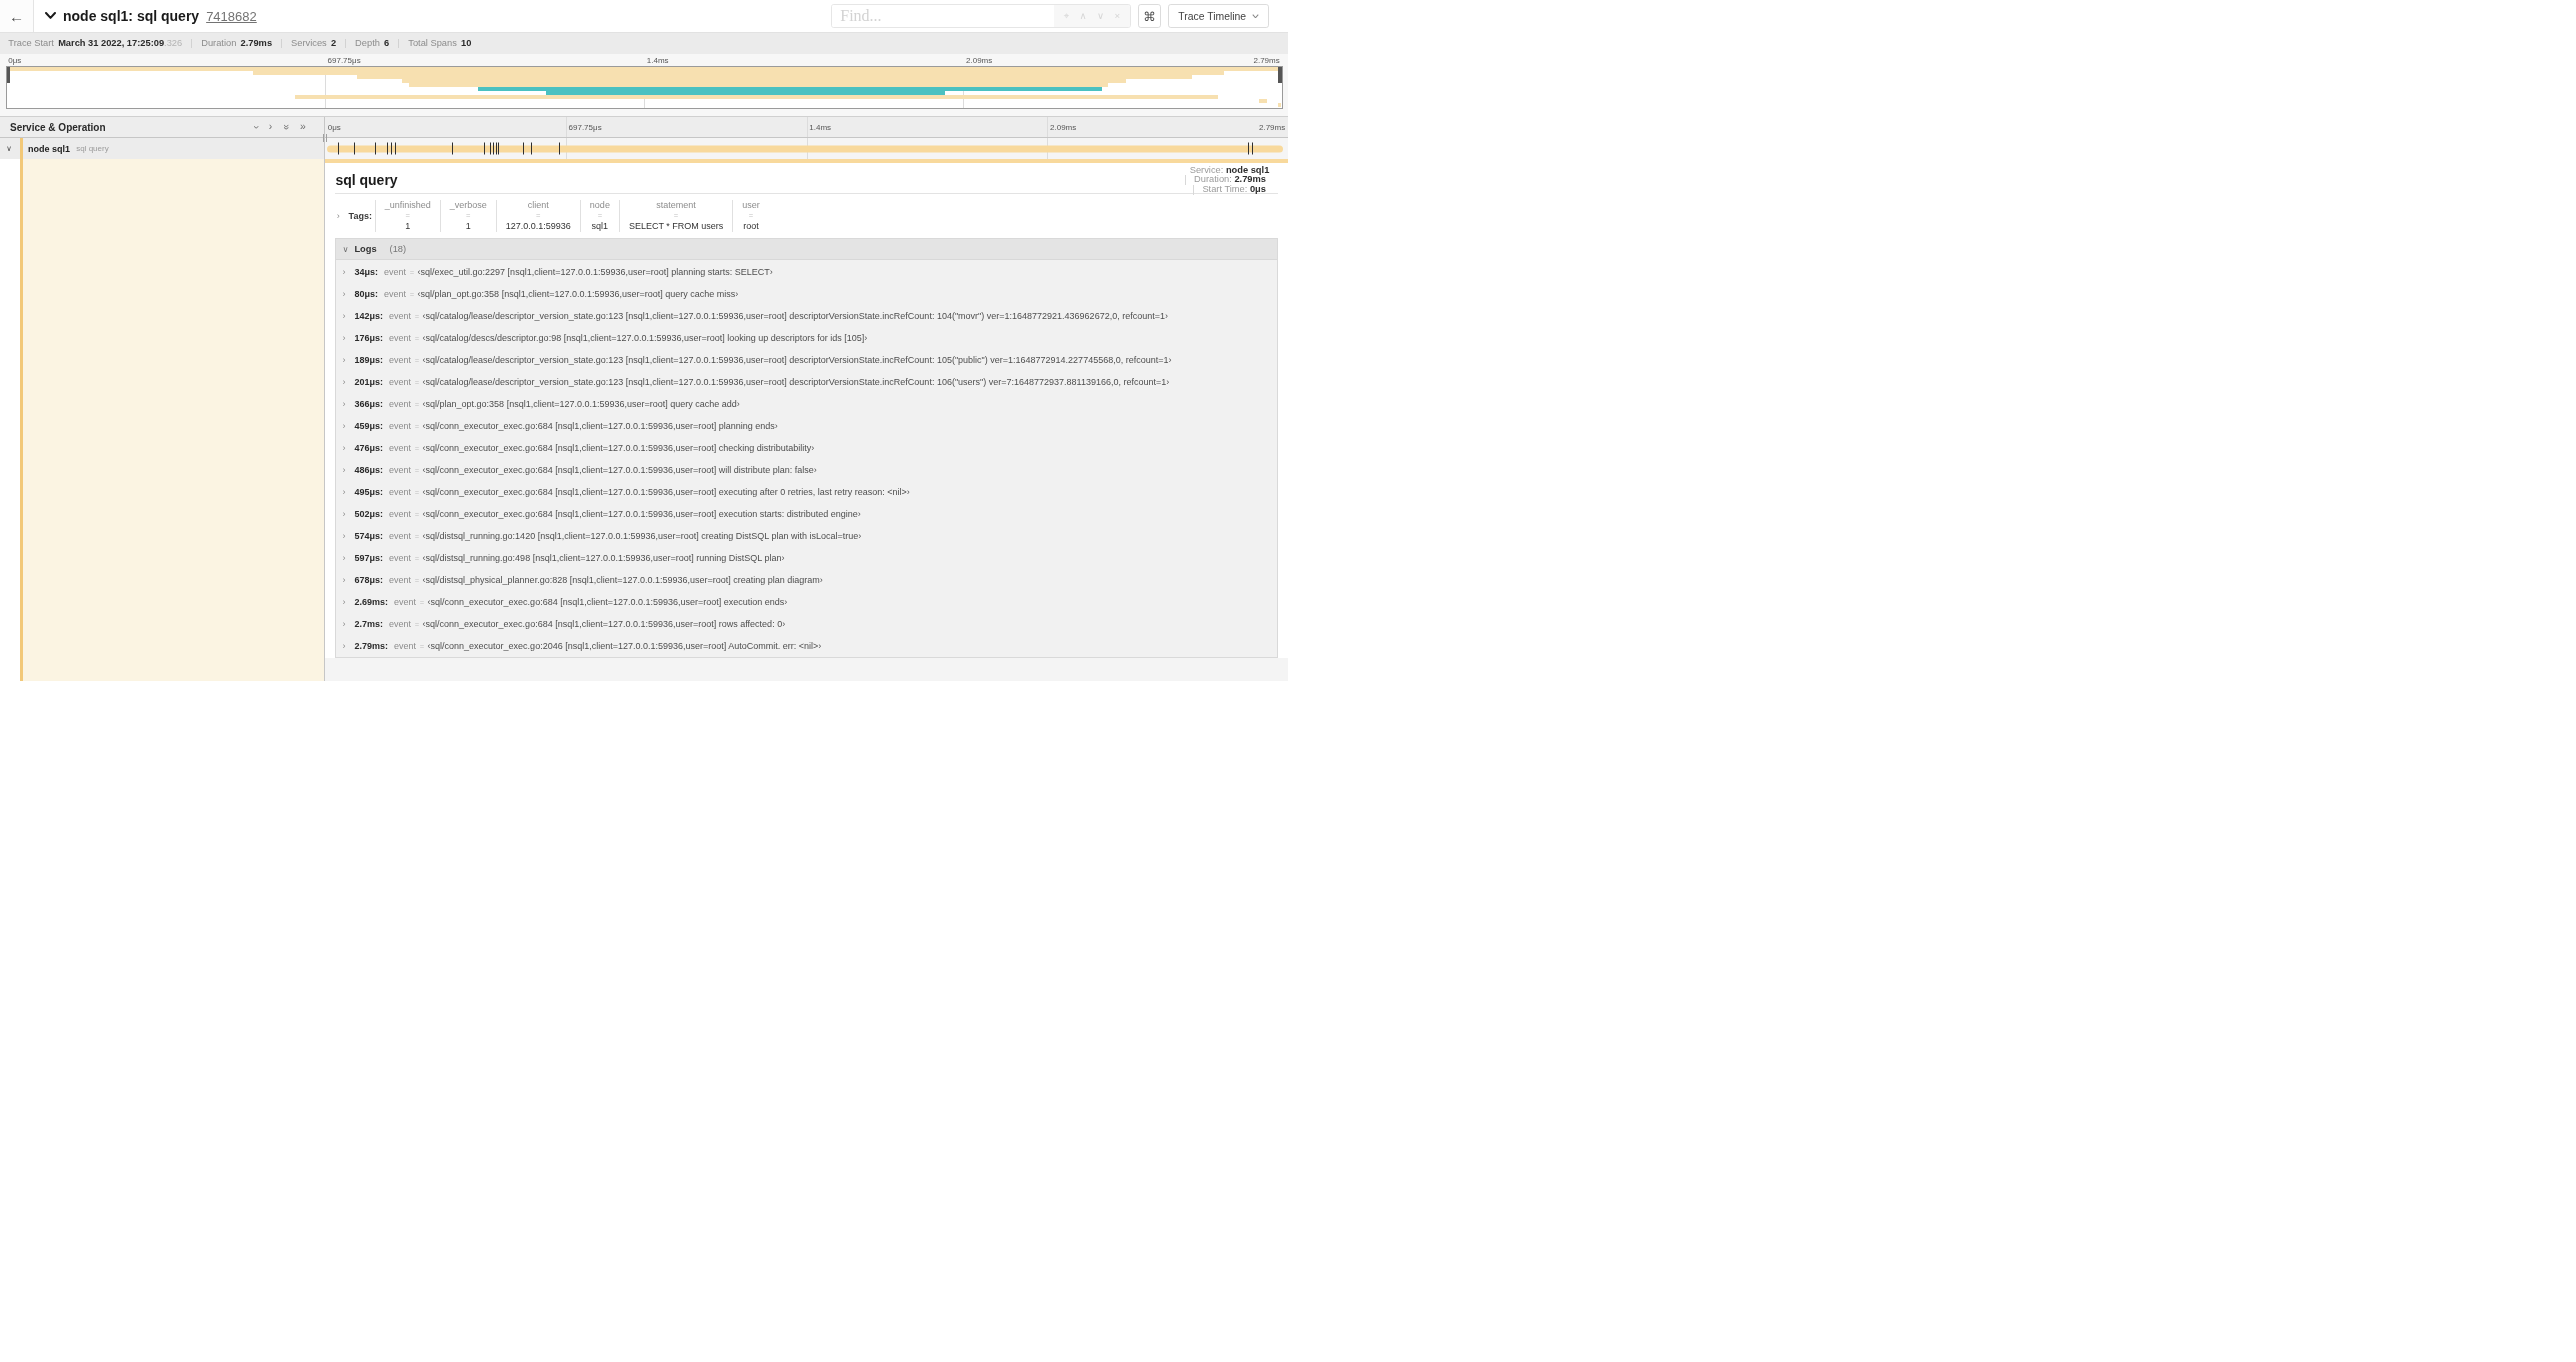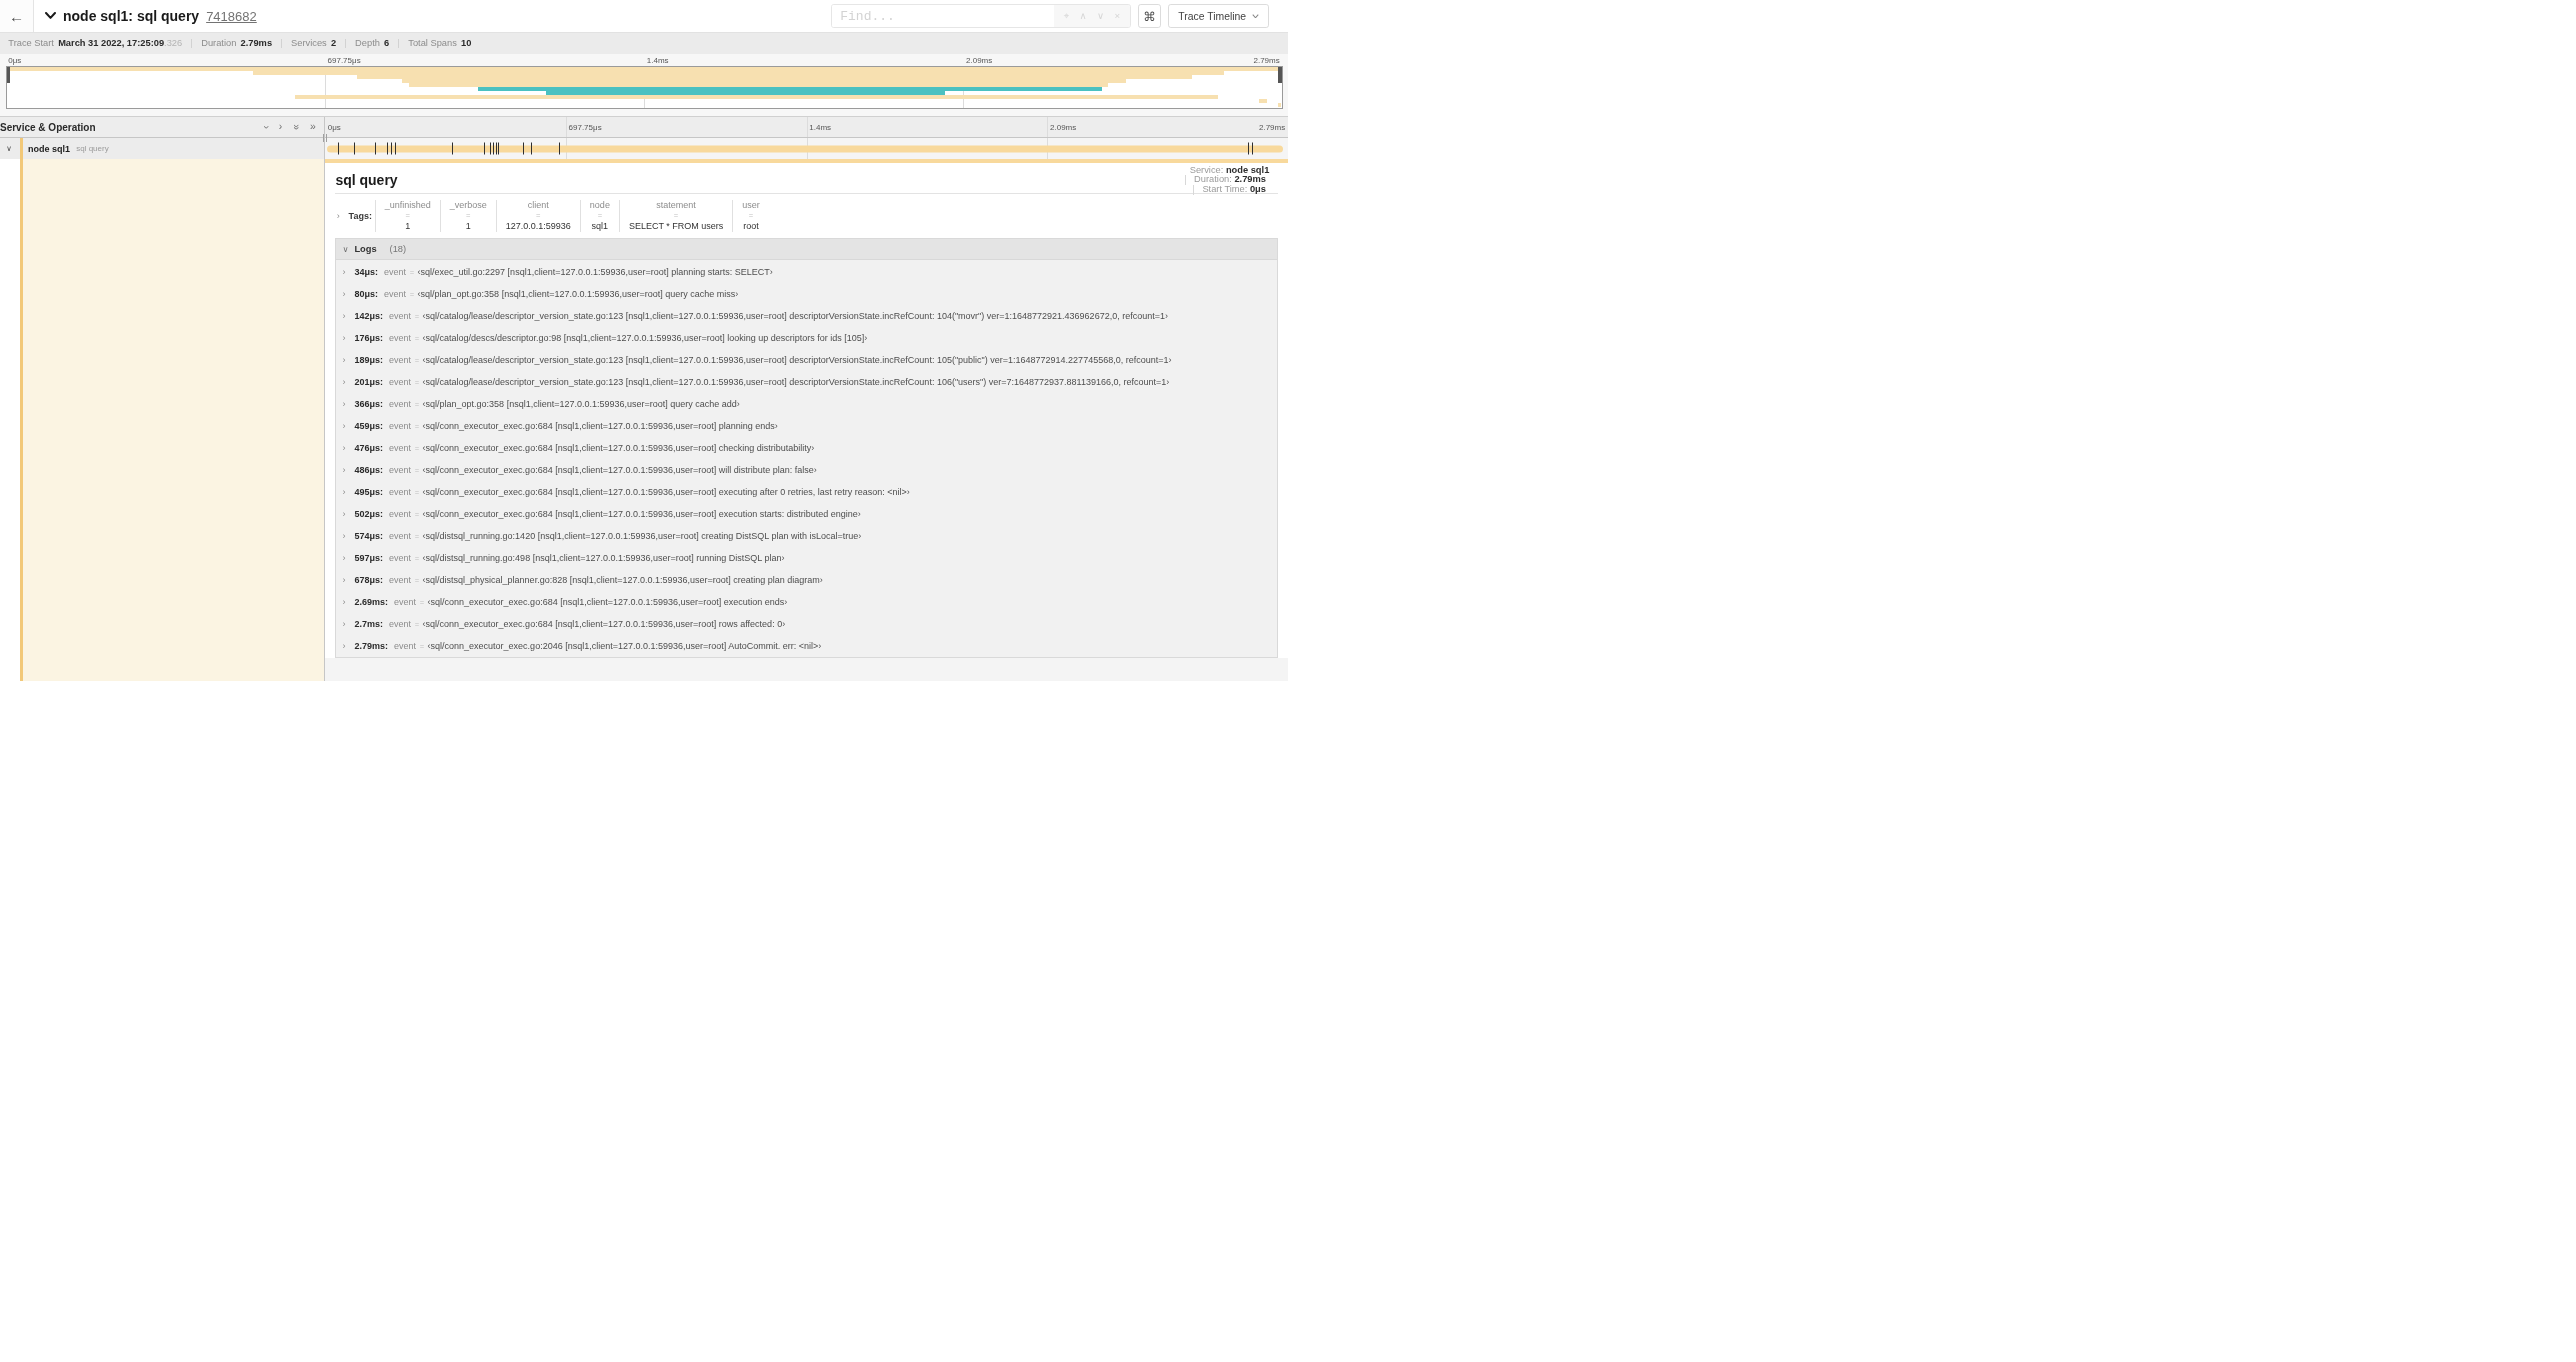--- a/index.html
+++ b/index.html
@@ -21,7 +21,7 @@
   .trace-id { font-size: 13px; color: #737373; text-decoration: underline; }
   .topbar-right { margin-left: auto; display: flex; align-items: center; gap: 7px; padding-right: 19.4px; }
   .find-group { display: flex; align-items: stretch; height: 23.5px; border: 0.7px solid #e6e6e6; border-radius: 2.8px; overflow: hidden; background: #fff; }
-  .find-input { width: 222px; border: none; outline: none; padding: 0 8.3px; font-size: 13px; font-family: Liberation Mono, monospace; color: #444; background: #fff; }
+  .find-input { width: 222px; border: none; outline: none; padding: 0 8.3px; font-size: 16px; font-family: Liberation Serif, serif; color: #444; background: #fff; }
   .find-input::placeholder { color: #d3d3d3; }
   .find-icons { display: flex; align-items: center; gap: 10.4px; padding: 0 9.7px; background: #f7f7f7; }
   .find-icons span { color: #d6d6d6; font-size: 9.7px; line-height: 1; cursor: default; }

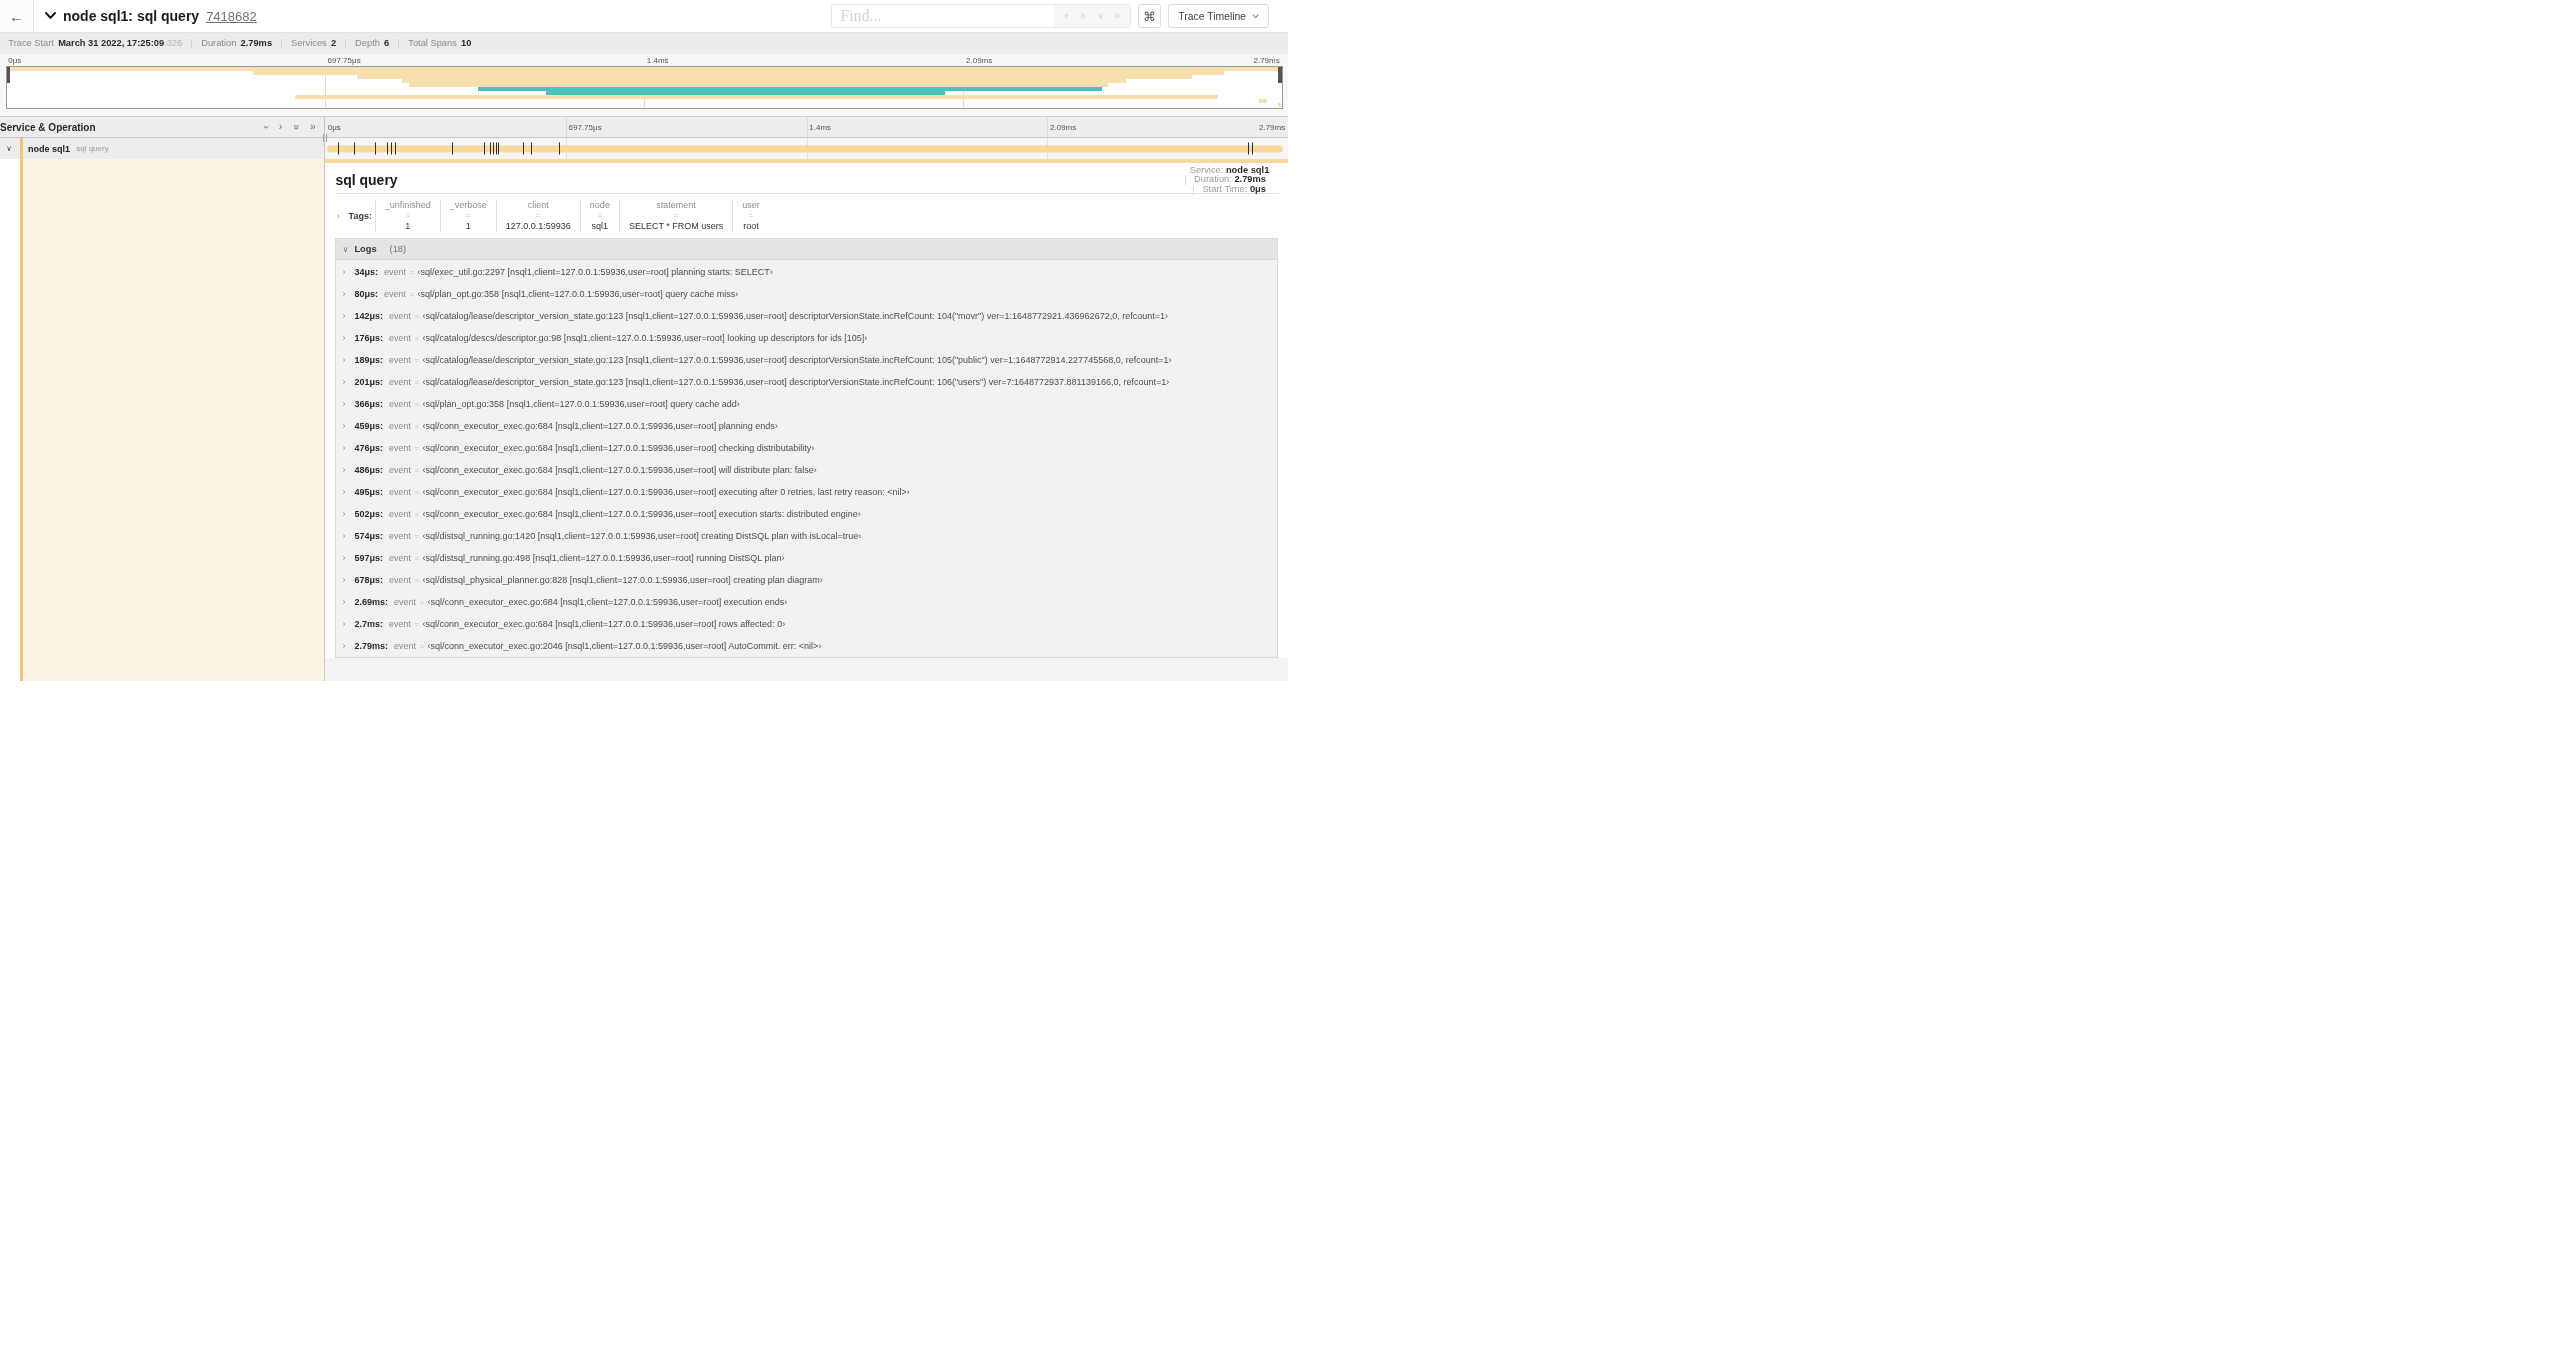--- a/index.html
+++ b/index.html
@@ -51,7 +51,7 @@
 
   
   .tl-header { height: 22px; display: flex; background: #ededed; border-top: 0.7px solid #d0d0d0; border-bottom: 0.7px solid #c6c6c6; }
-  .tl-left { width: 325px; display: flex; align-items: center; padding: 0 0; border-right: 0.7px solid #c6c6c6; position: relative; }
+  .tl-left { width: 325px; display: flex; align-items: center; padding: 0 10px; border-right: 0.7px solid #c6c6c6; position: relative; }
   .tl-title { font-size: 10px; font-weight: bold; color: #2a2a2a; }
   .tl-icons { margin-left: auto; display: flex; gap: 11px; margin-right: 8.3px; }
   .tl-icons span { color: #6e6e6e; font-size: 10.4px; line-height: 1; cursor: pointer; display: inline-block; }

